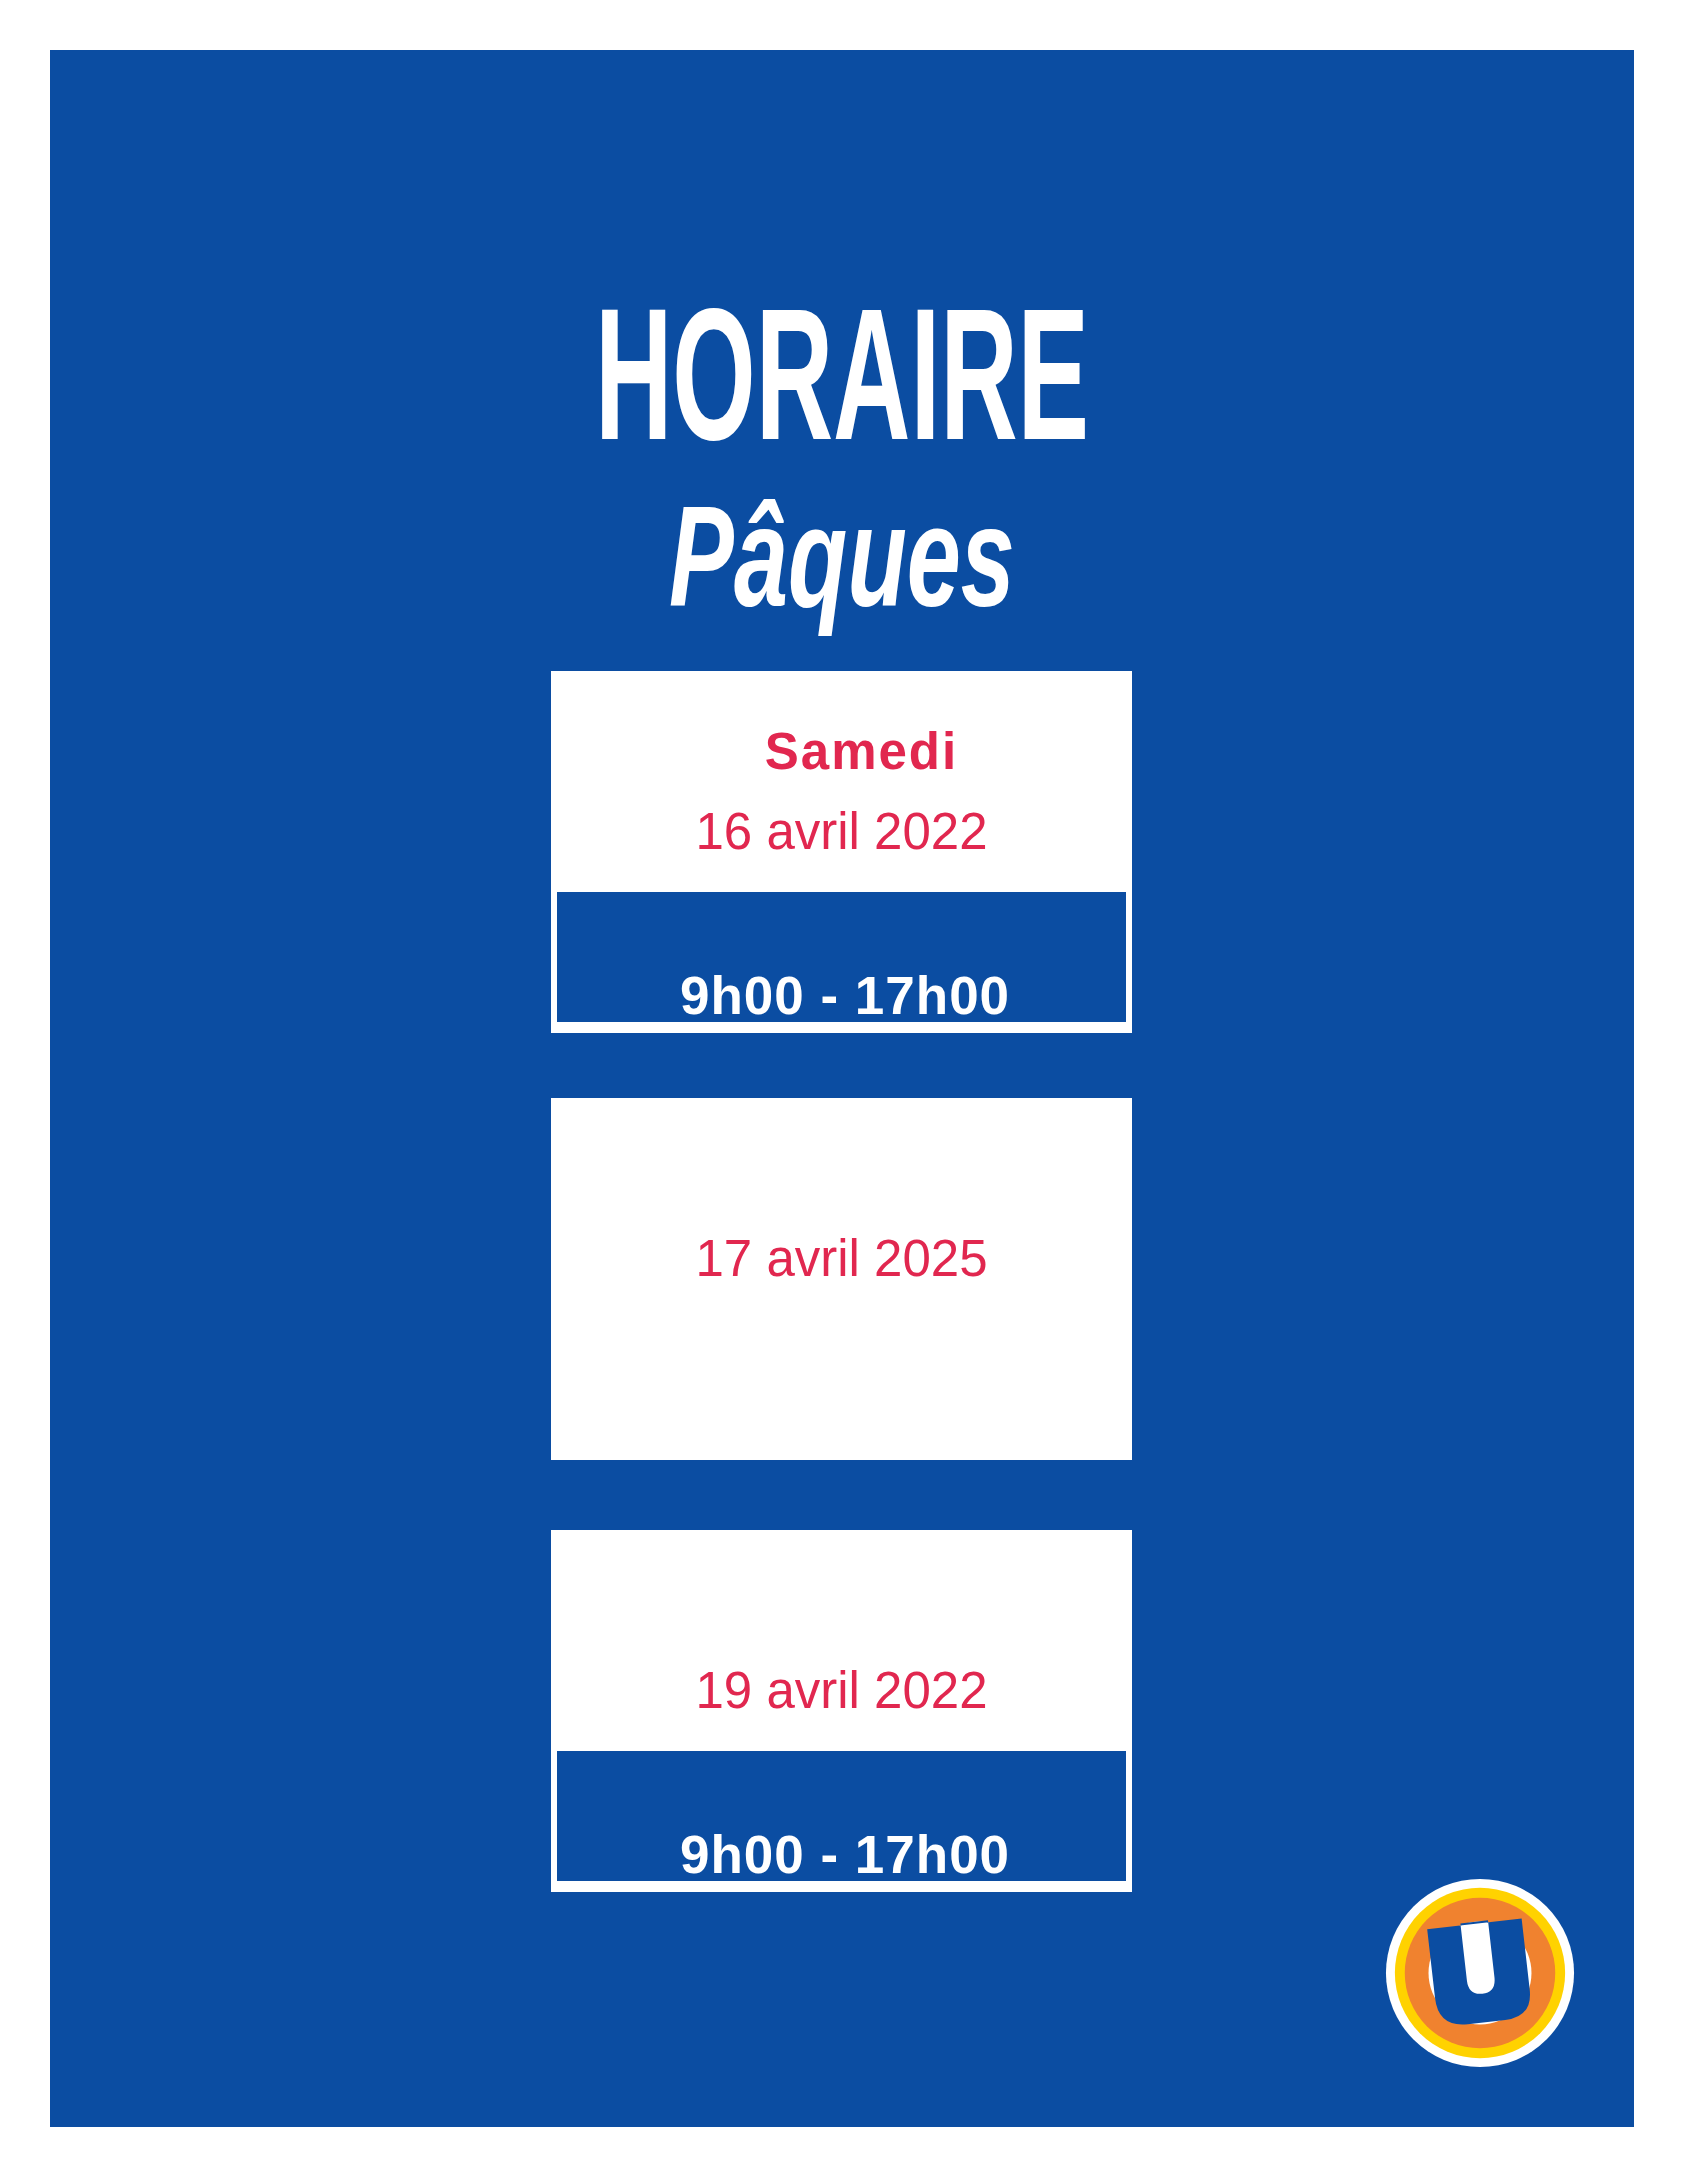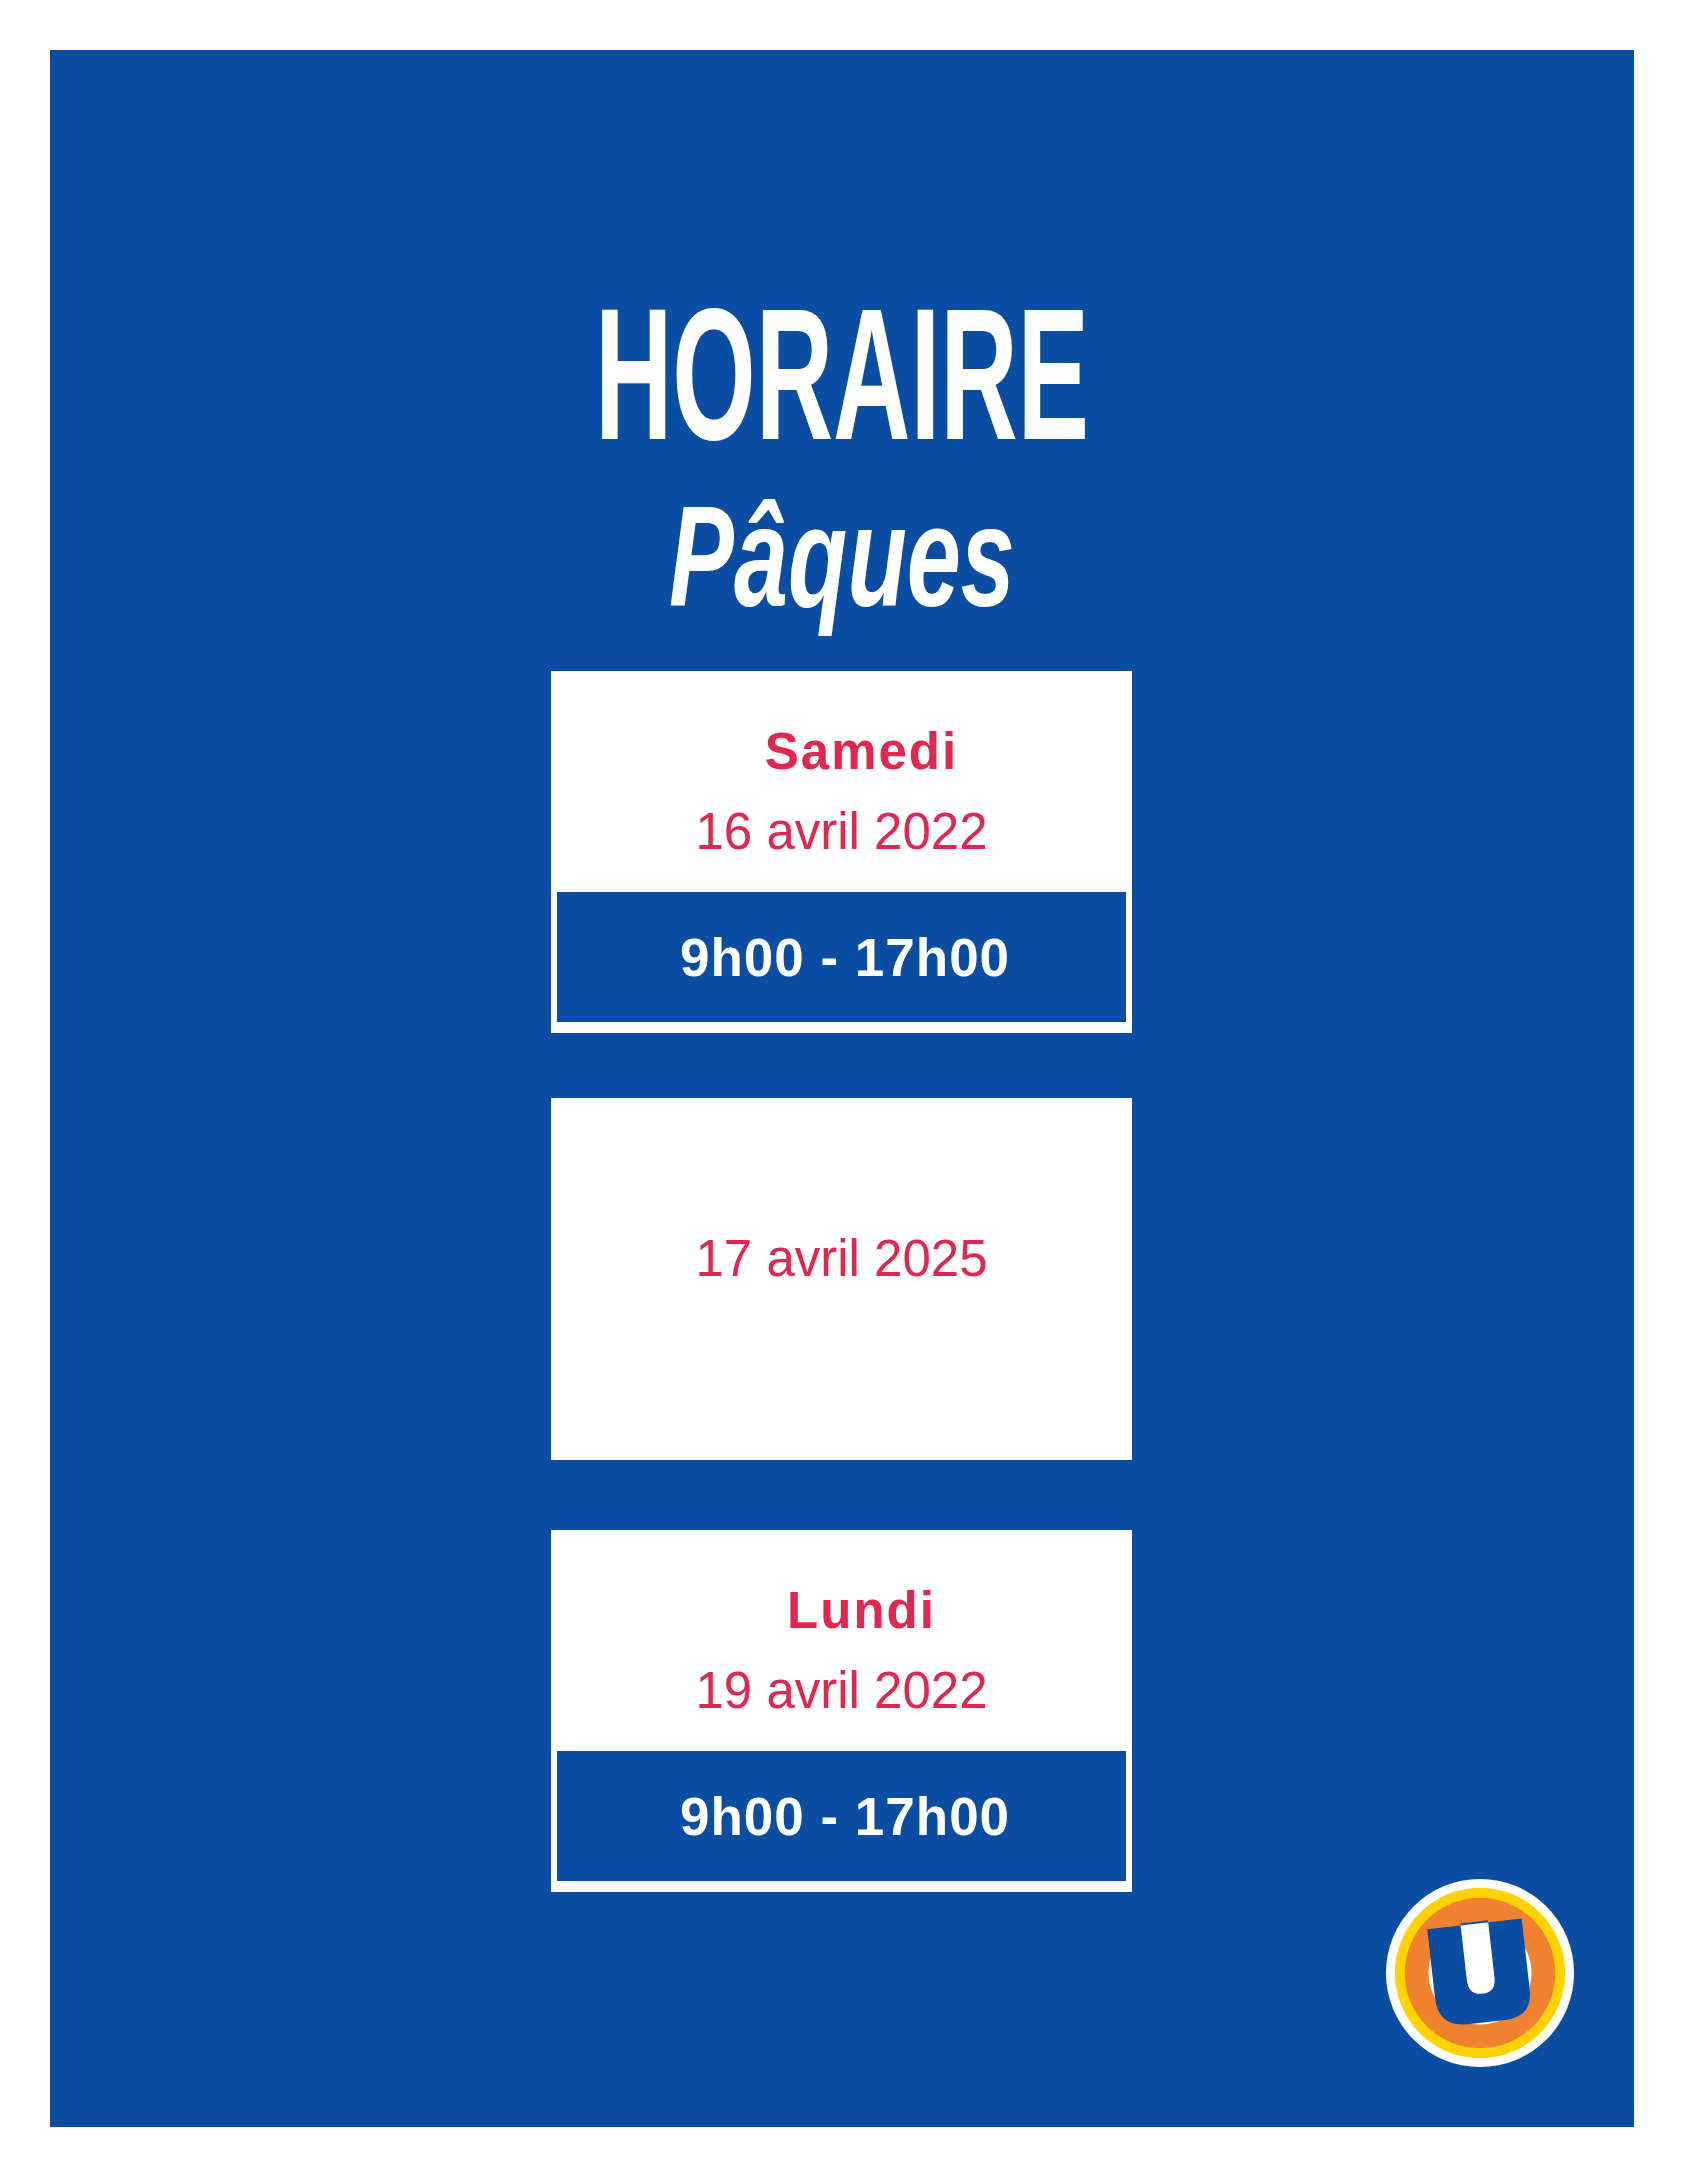--- a/index.html
+++ b/index.html
@@ -97,7 +97,7 @@
     height: 130px;
     background: #0B4DA2;
     display: flex;
-    align-items: center;
+    align-items: flex-end;
     justify-content: center;
     padding-left: 7px;
   }

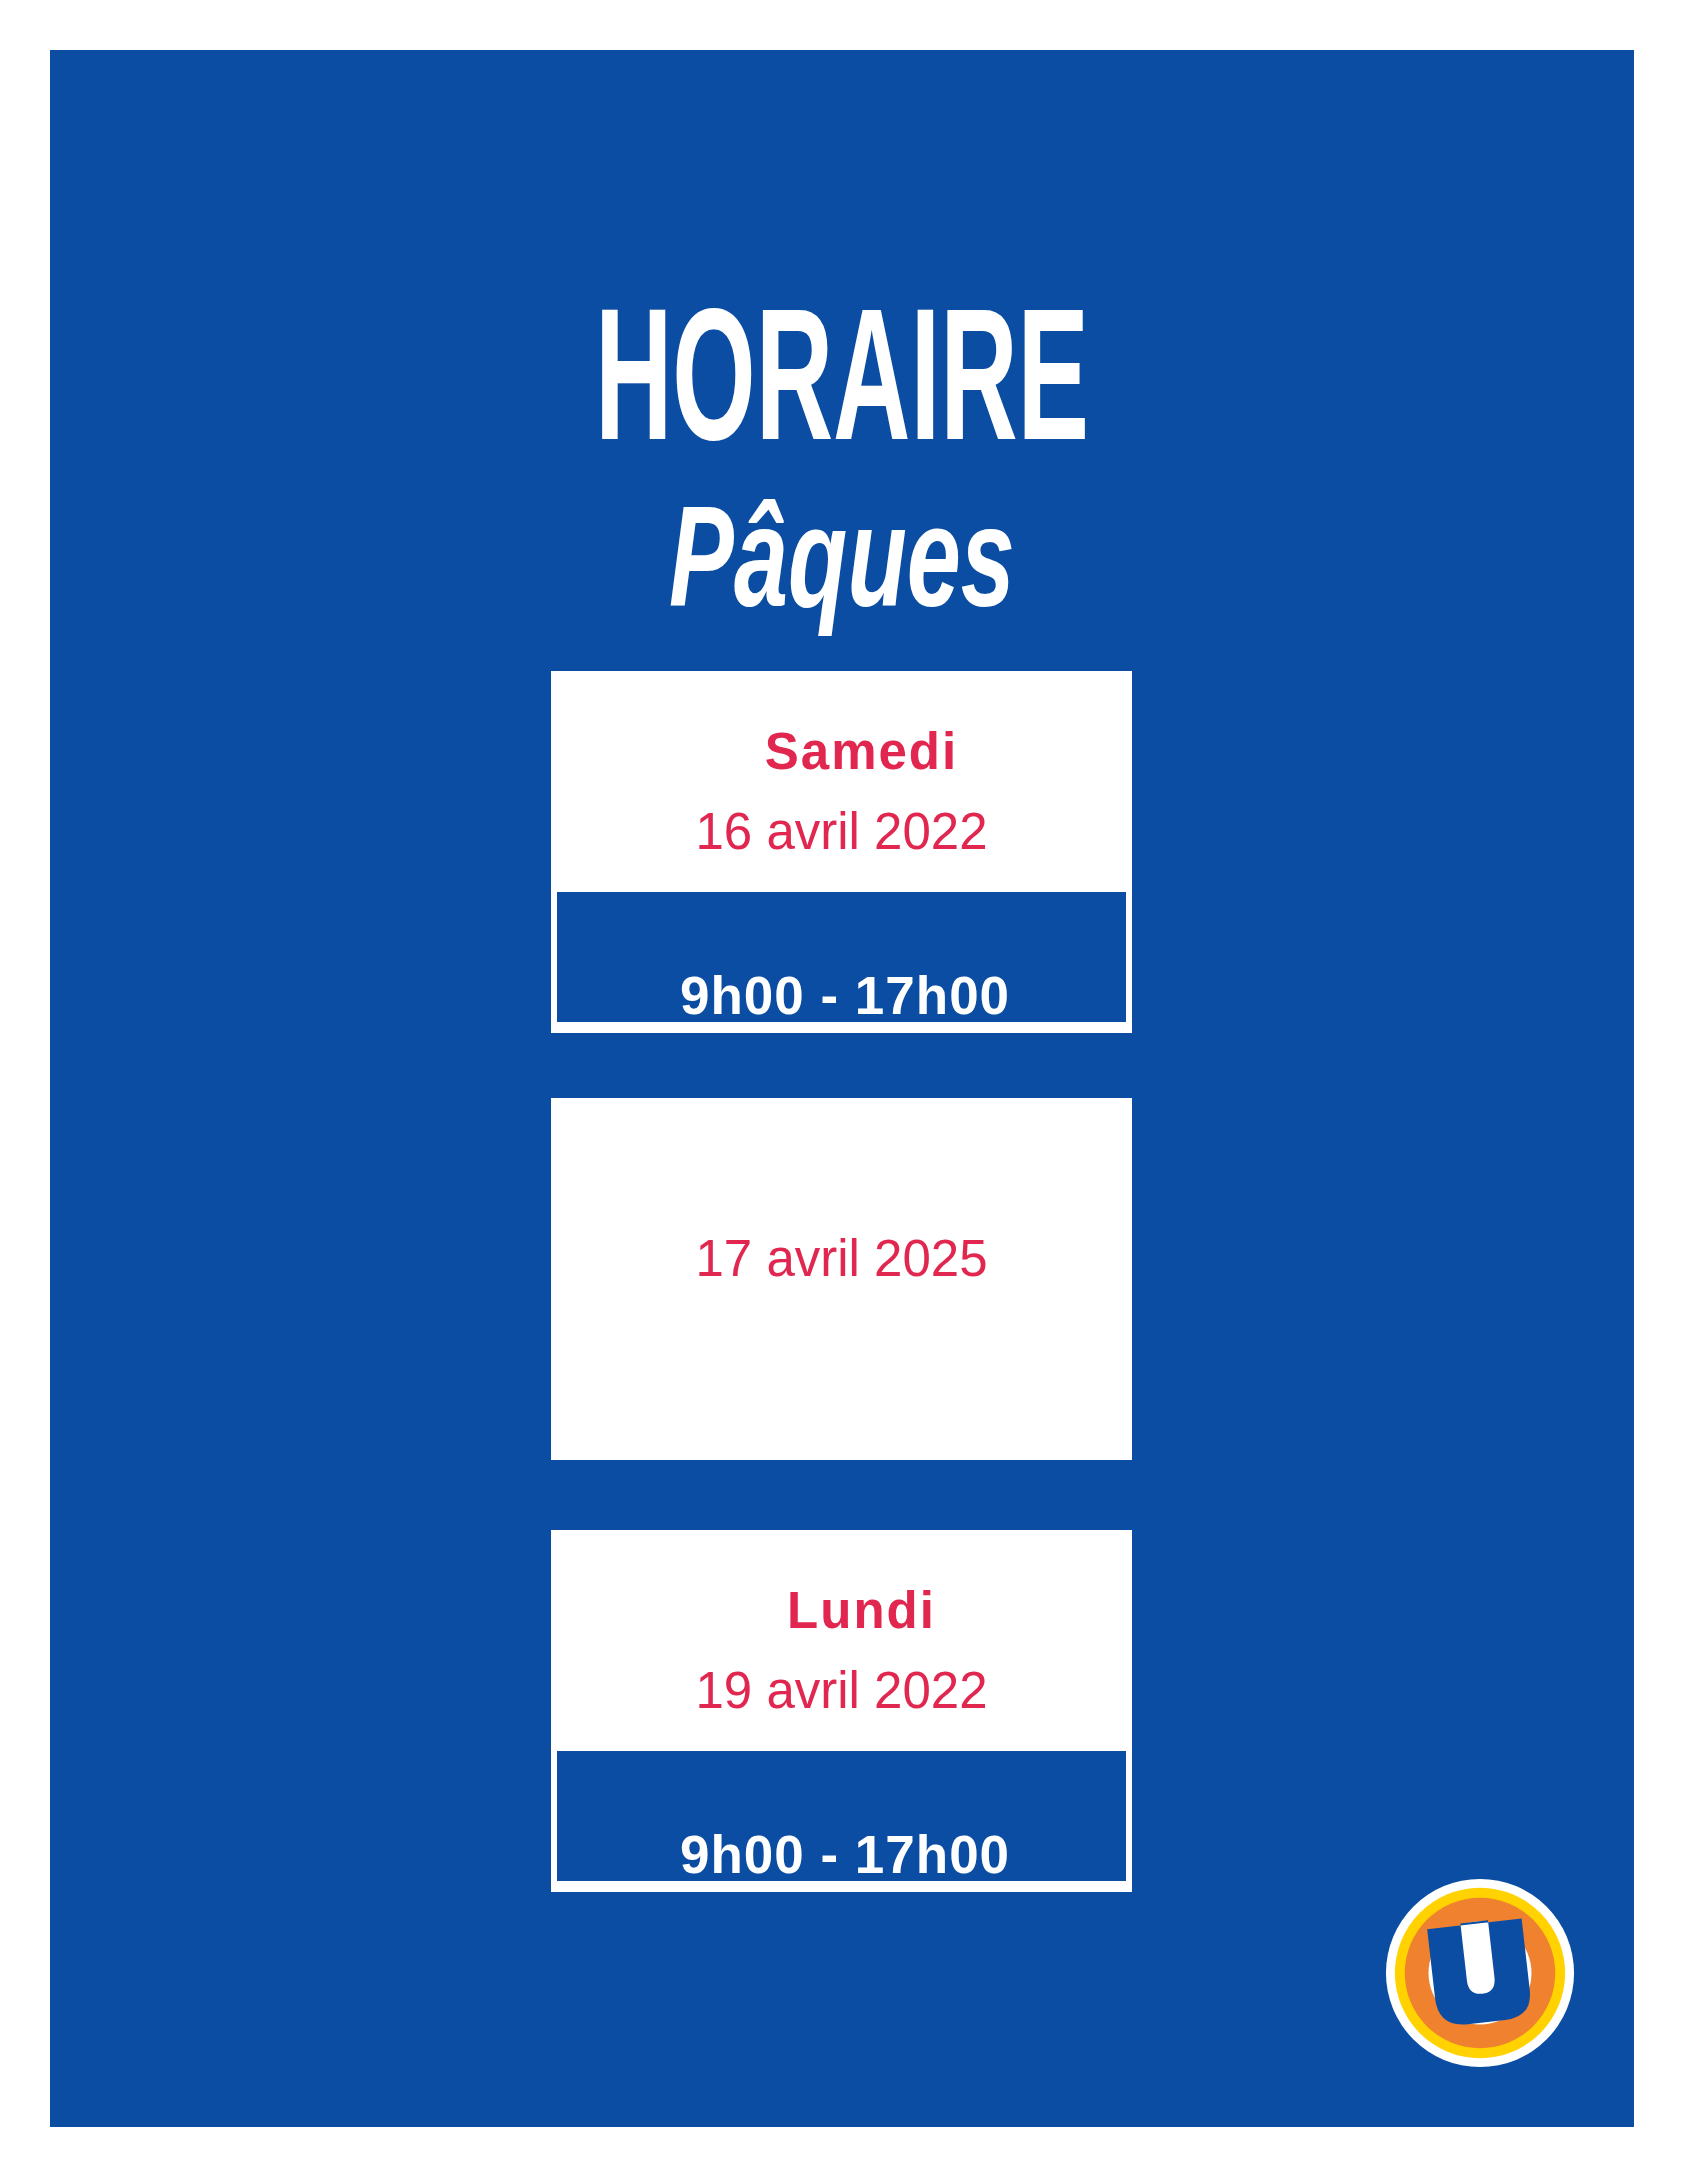--- a/index.html
+++ b/index.html
@@ -140,7 +140,6 @@
     </div>
 
     <div class="card card-3">
-      <div class="day-label">Lundi</div>
       <div class="date-label">19 avril 2022</div>
       <div class="hours-bar">
         <span class="hours-label">9h00 - 17h00</span>

